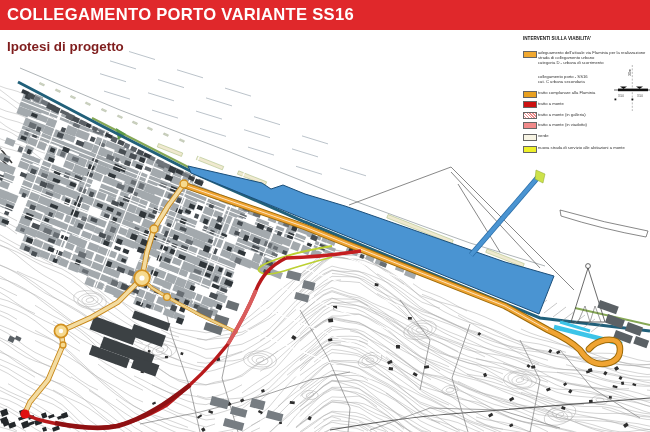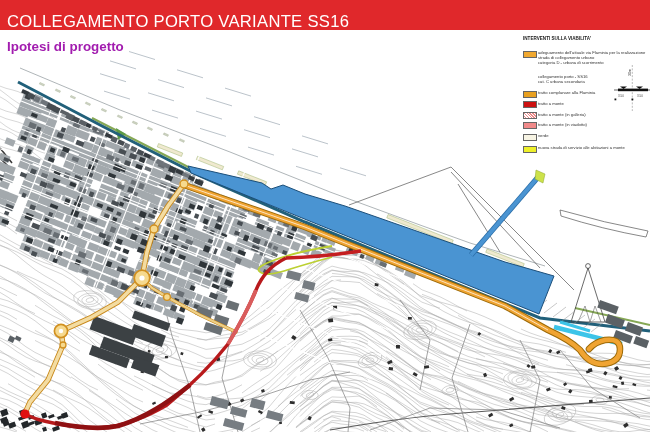--- a/index.html
+++ b/index.html
@@ -1098,7 +1098,7 @@
 
 <div style="position:absolute;left:0;top:0;width:650px;height:30px;background:#e0282b;"></div>
 
-<div style="position:absolute;left:7px;top:12px;font-size:16.6px;font-weight:normal;color:#fff;letter-spacing:0.3px;text-align:center;">COLLEGAMENTO PORTO VARIANTE SS16</div>
+<div style="position:absolute;left:7px;top:5px;font-size:16.6px;font-weight:bold;color:#fff;letter-spacing:0.3px;text-align:center;">COLLEGAMENTO PORTO VARIANTE SS16</div>
 
 <div style="position:absolute;left:7px;top:39px;font-size:13.4px;font-weight:bold;color:#a21caf;">Ipotesi di progetto</div>
 </body></html>

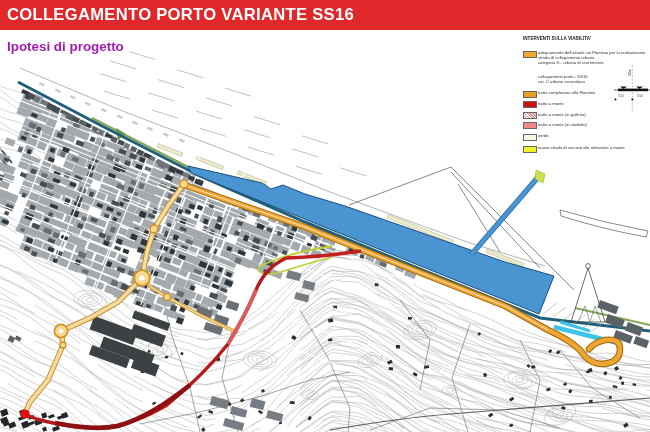--- a/index.html
+++ b/index.html
@@ -1100,5 +1100,5 @@
 
 <div style="position:absolute;left:7px;top:5px;font-size:16.6px;font-weight:bold;color:#fff;letter-spacing:0.3px;text-align:center;">COLLEGAMENTO PORTO VARIANTE SS16</div>
 
-<div style="position:absolute;left:7px;top:39px;font-size:13.4px;font-weight:bold;color:#a21caf;">Ipotesi di progetto</div>
+<div style="position:absolute;left:7px;top:39px;font-size:13.4px;font-weight:bold;color:#7f1d1d;">Ipotesi di progetto</div>
 </body></html>

